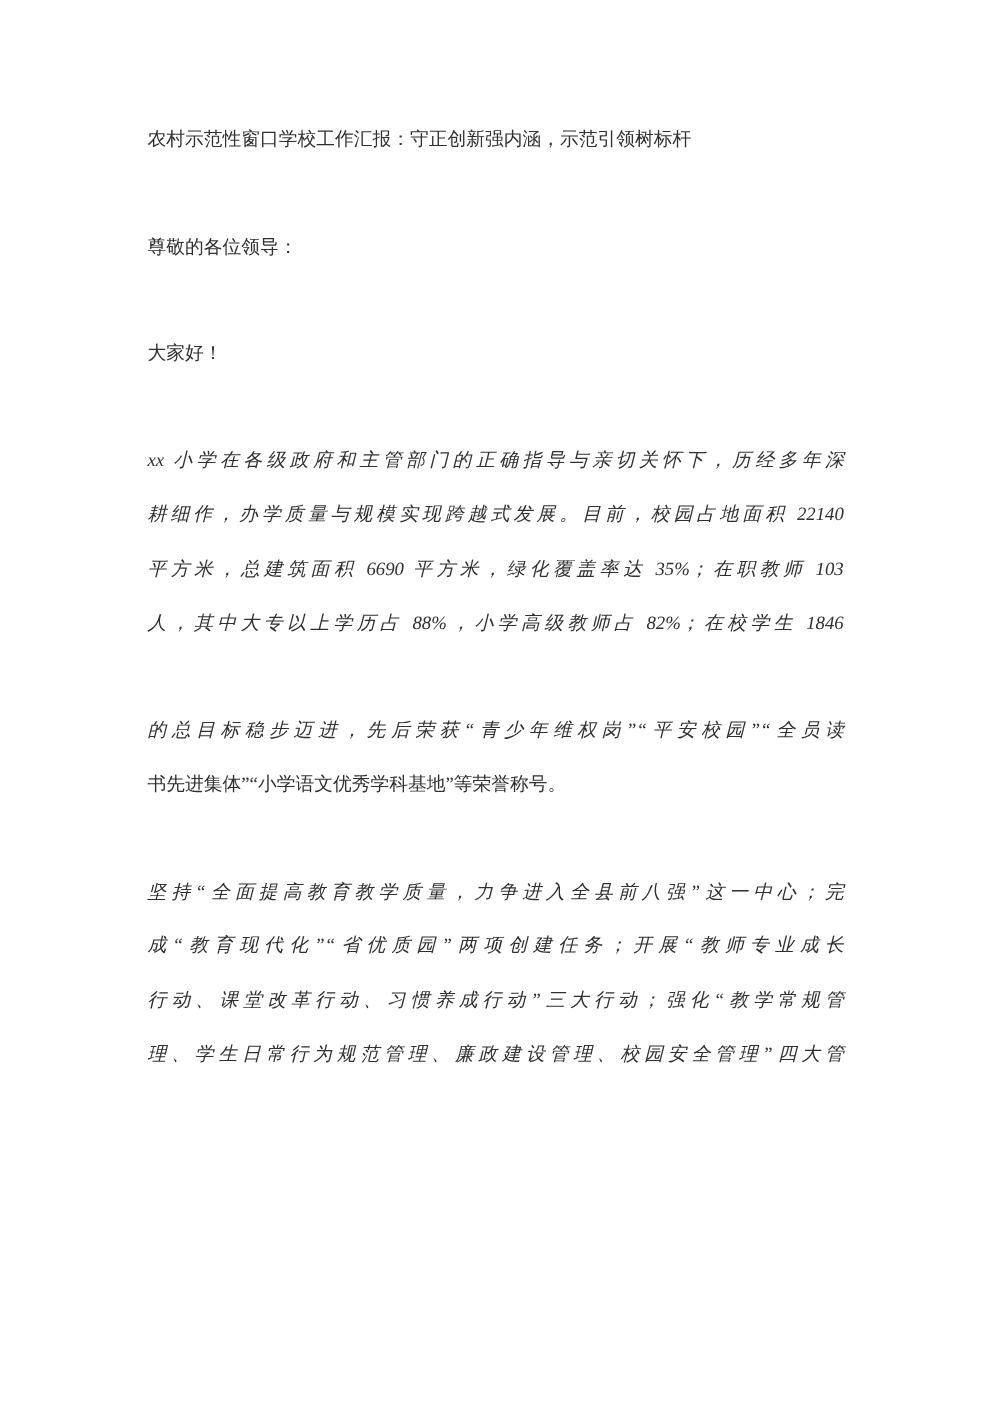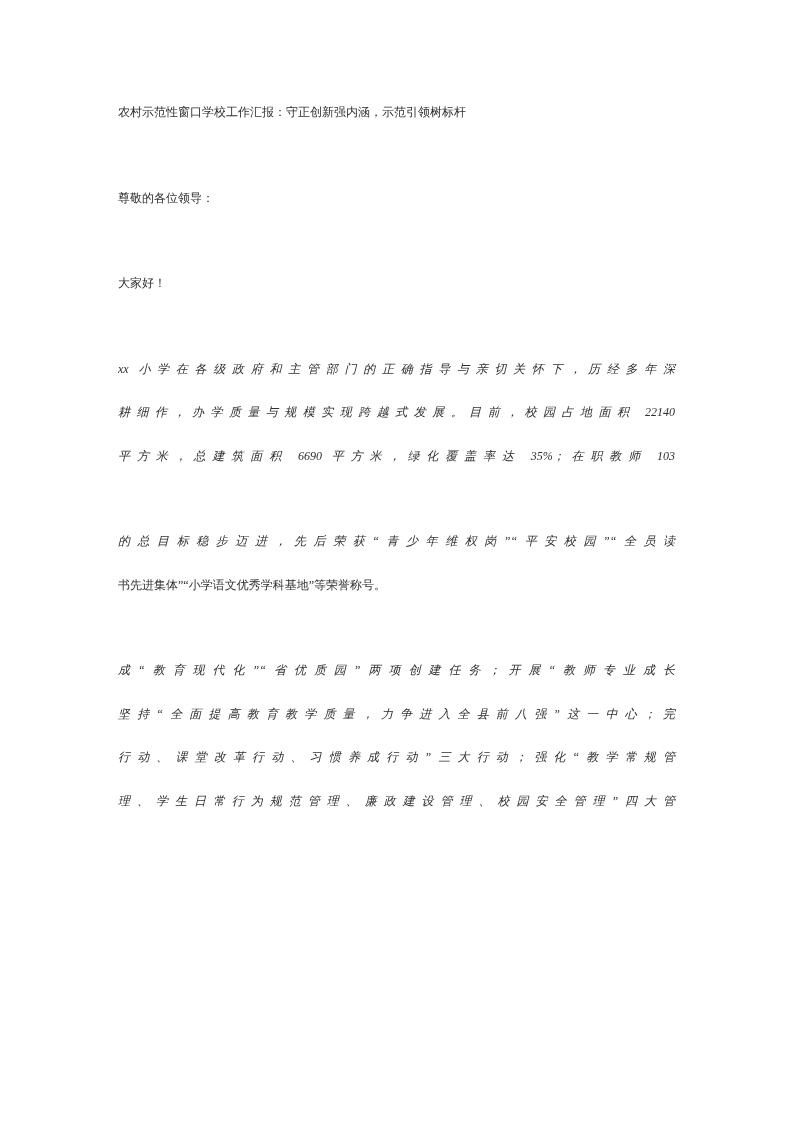--- a/index.html
+++ b/index.html
@@ -21,7 +21,7 @@
     left: 118px;
     top: 91px;
     width: 557px;
-    font-size: 12px;
+    font-size: 15px;
     line-height: 43.5px;
     letter-spacing: 0;
   }

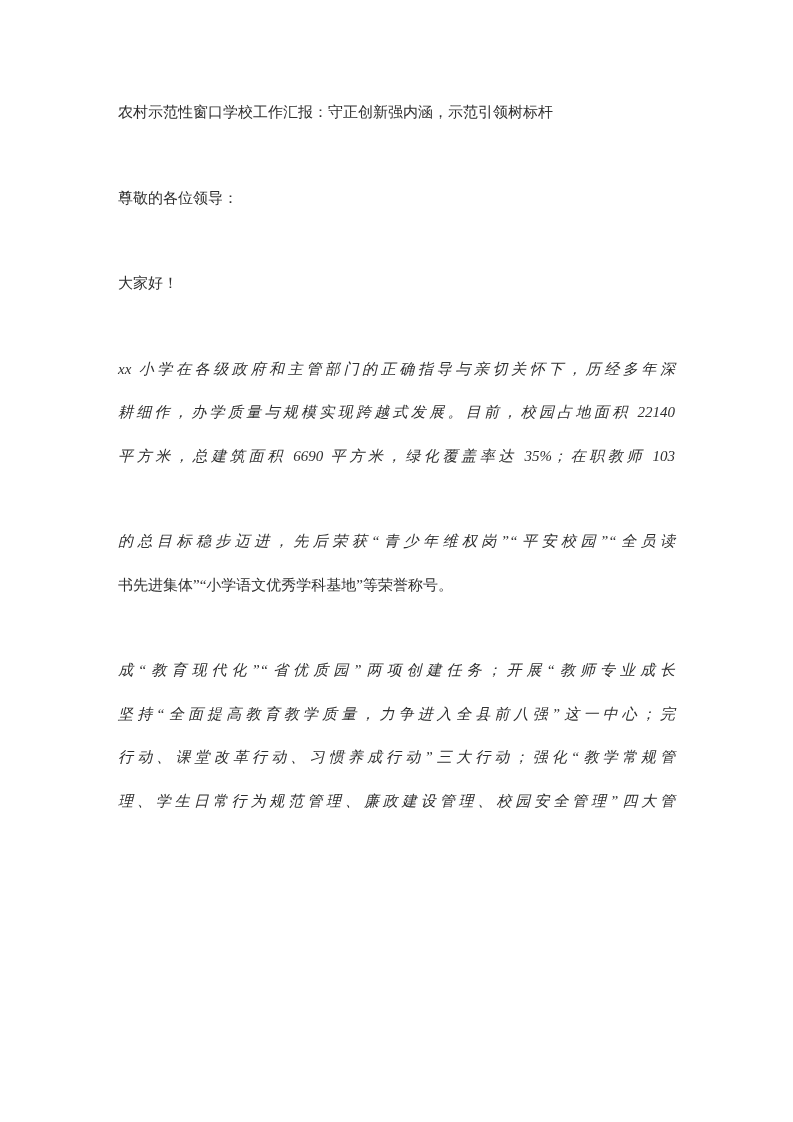--- a/index.html
+++ b/index.html
@@ -60,6 +60,7 @@
       <div class="line jline">xx 小学在各级政府和主管部门的正确指导与亲切关怀下，历经多年深</div>
       <div class="line jline">耕细作，办学质量与规模实现跨越式发展。目前，校园占地面积 22140</div>
       <div class="line jline">平方米，总建筑面积 6690 平方米，绿化覆盖率达 35%；在职教师 103</div>
+      <div class="line jline">人，其中大专以上学历占 88%，小学高级教师占 82%；在校学生 1846</div>
     </div>
 
     <div class="block">

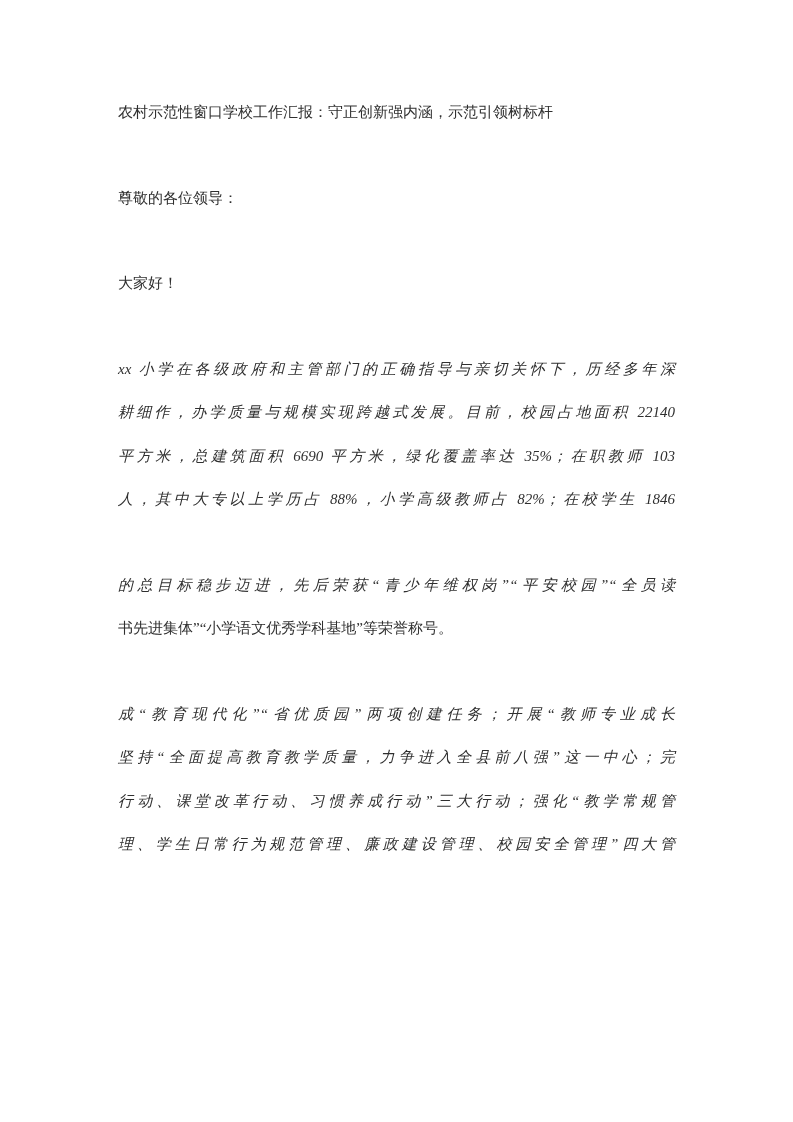--- a/index.html
+++ b/index.html
@@ -69,8 +69,8 @@
     </div>
 
     <div class="block">
+      <div class="line jline">坚持“全面提高教育教学质量，力争进入全县前八强”这一中心；完</div>
       <div class="line jline">成“教育现代化”“省优质园”两项创建任务；开展“教师专业成长</div>
-      <div class="line jline">坚持“全面提高教育教学质量，力争进入全县前八强”这一中心；完</div>
       <div class="line jline">行动、课堂改革行动、习惯养成行动”三大行动；强化“教学常规管</div>
       <div class="line jline">理、学生日常行为规范管理、廉政建设管理、校园安全管理”四大管</div>
     </div>

